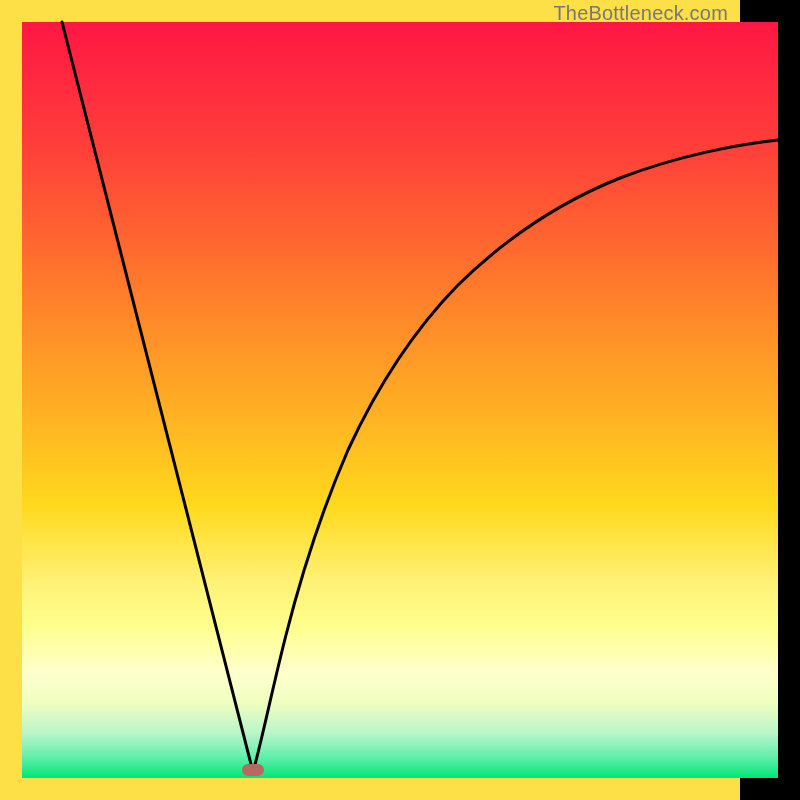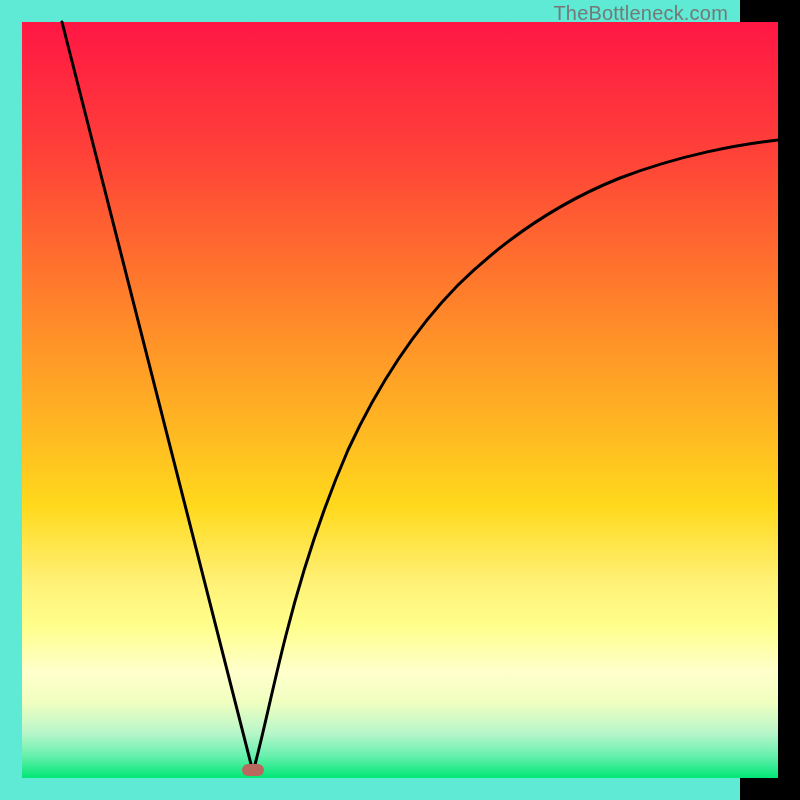--- a/index.html
+++ b/index.html
@@ -8,7 +8,7 @@
     position: absolute;
     top: 0; left: 0;
     width: 740px; height: 800px;
-    background: #5eead4;
+    background: #fde047;
   }
   .plot-area {
     position: absolute;

